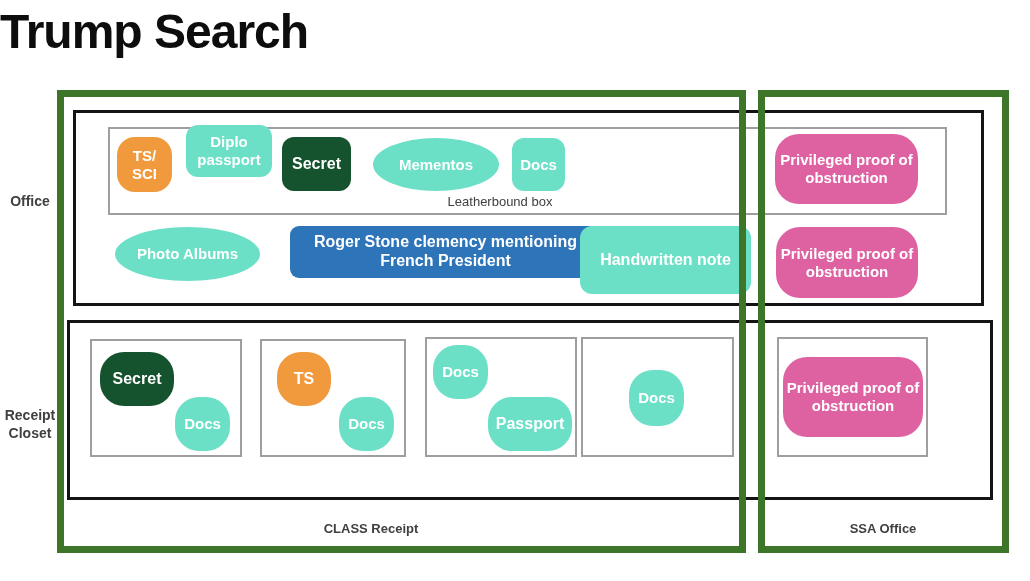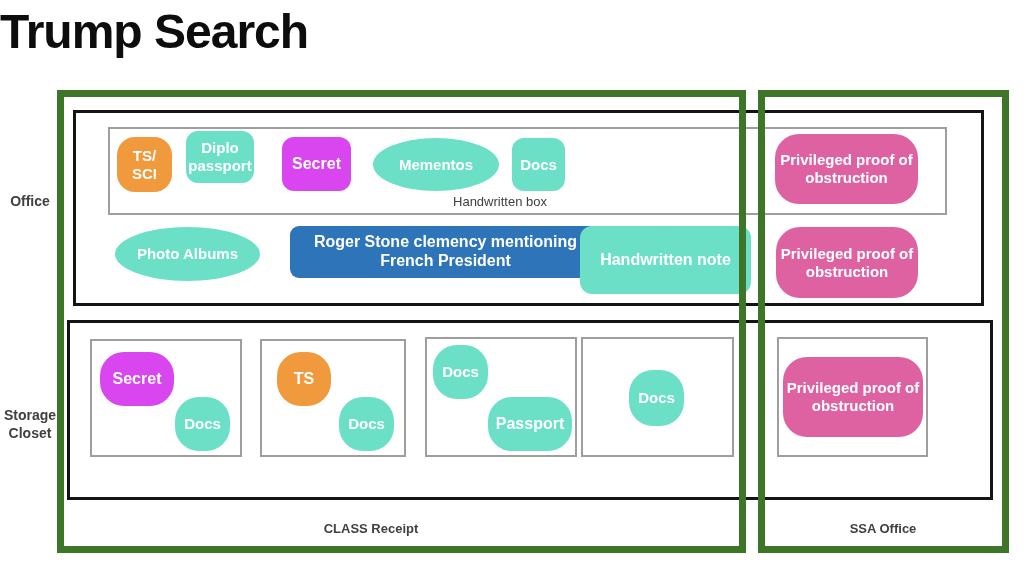--- a/index.html
+++ b/index.html
@@ -47,7 +47,7 @@
 
   <div class="shape orange r12 prewrap" style="left:117px;top:137px;width:55px;height:55px;border-radius:18px;">TS/
 SCI</div>
-  <div class="shape teal r12" style="left:186px;top:131px;width:68px;height:52px;">Diplo passport</div>
+  <div class="shape teal r12" style="left:186px;top:125px;width:86px;height:52px;">Diplo passport</div>
   <div class="shape red r12" style="left:282px;top:137px;width:69px;height:54px;font-size:16px;">Secret</div>
   <div class="shape teal ellipse" style="left:373px;top:138px;width:126px;height:53px;">Mementos</div>
   <div class="shape teal r12" style="left:512px;top:138px;width:53px;height:53px;">Docs</div>

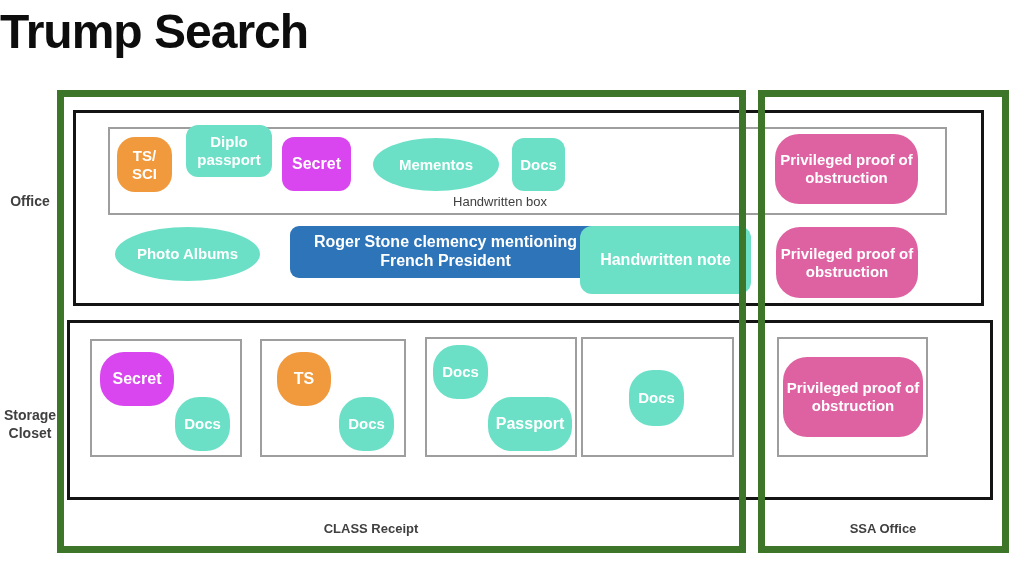--- a/index.html
+++ b/index.html
@@ -22,7 +22,7 @@
   .ellipse{border-radius:50%;}
   .orange{background:#F0993D;}
   .teal{background:#6BE0C7;}
-  .red{background:#d946ef;text-align:center;}
+  .red{background:#14532d;text-align:center;}
   .blue{background:#2E74B9;}
   .pink{background:#DE62A2;}
   .prewrap{white-space:pre-line;}

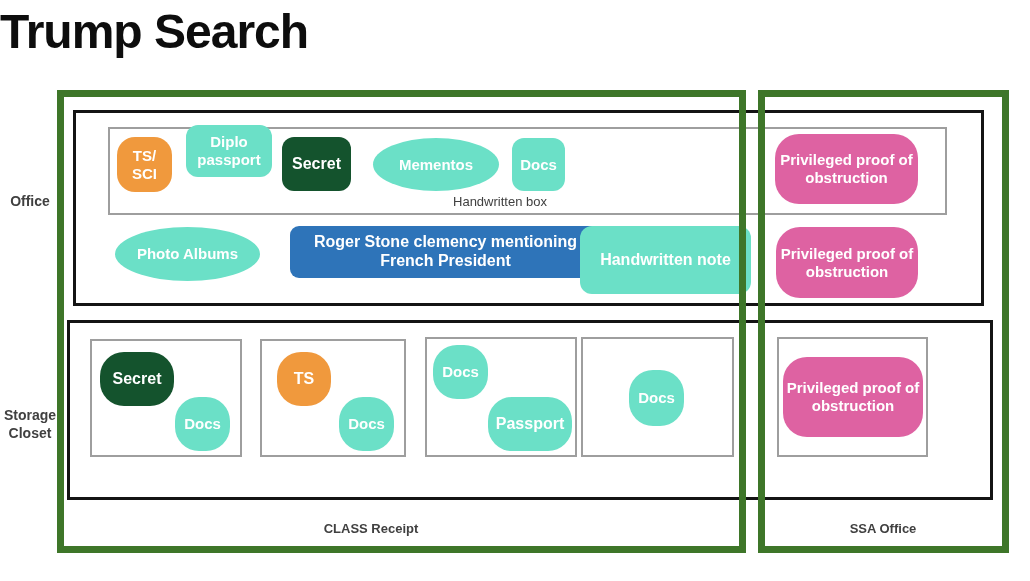--- a/index.html
+++ b/index.html
@@ -43,7 +43,7 @@
   <div class="frame black-frame" style="left:67px;top:320px;width:926px;height:180px;"></div>
 
   <div class="frame gray-frame" style="left:108px;top:127px;width:839px;height:88px;"></div>
-  <div class="plain-label small-label" style="left:400px;top:194px;width:200px;">Handwritten box</div>
+  <div class="plain-label small-label" style="left:400px;top:194px;width:200px;">Leatherbound box</div>
 
   <div class="shape orange r12 prewrap" style="left:117px;top:137px;width:55px;height:55px;border-radius:18px;">TS/
 SCI</div>

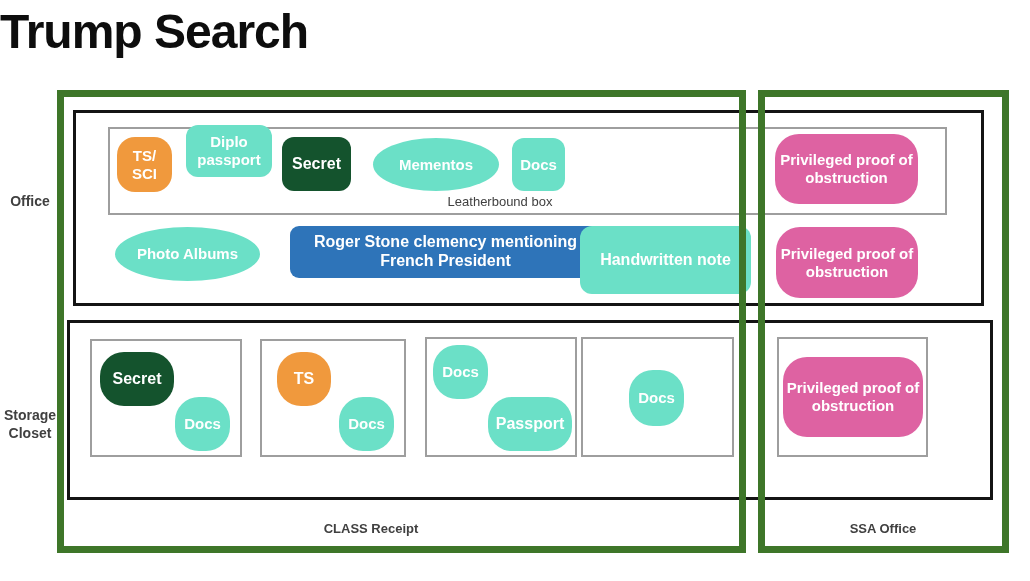--- a/index.html
+++ b/index.html
@@ -82,7 +82,7 @@
   <div class="frame green-frame" style="left:758px;top:90px;width:251px;height:463px;"></div>
 
   <div class="plain-label side-label" style="left:3px;top:192px;width:54px;">Office</div>
-  <div class="plain-label side-label" style="left:2px;top:406px;width:56px;">Storage Closet</div>
+  <div class="plain-label side-label" style="left:2px;top:406px;width:56px;">Receipt Closet</div>
 
   <div class="plain-label receipt-label" style="left:271px;top:521px;width:200px;">CLASS Receipt</div>
   <div class="plain-label receipt-label" style="left:783px;top:521px;width:200px;">SSA Office</div>

